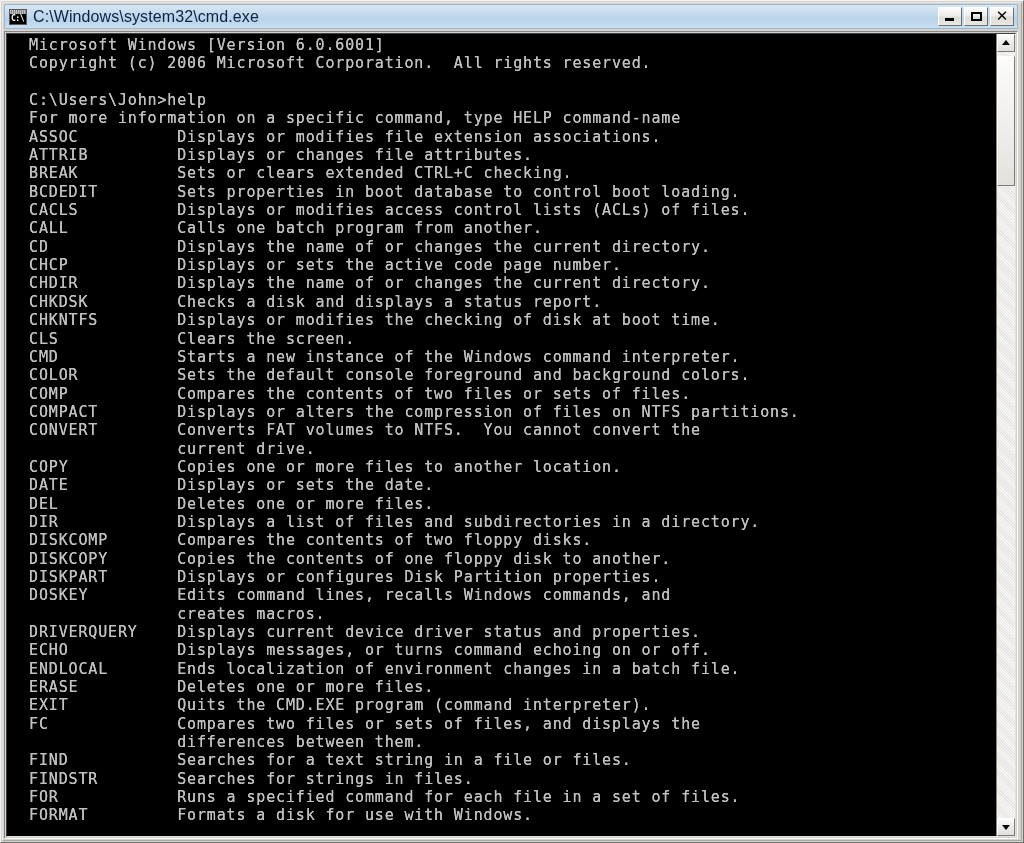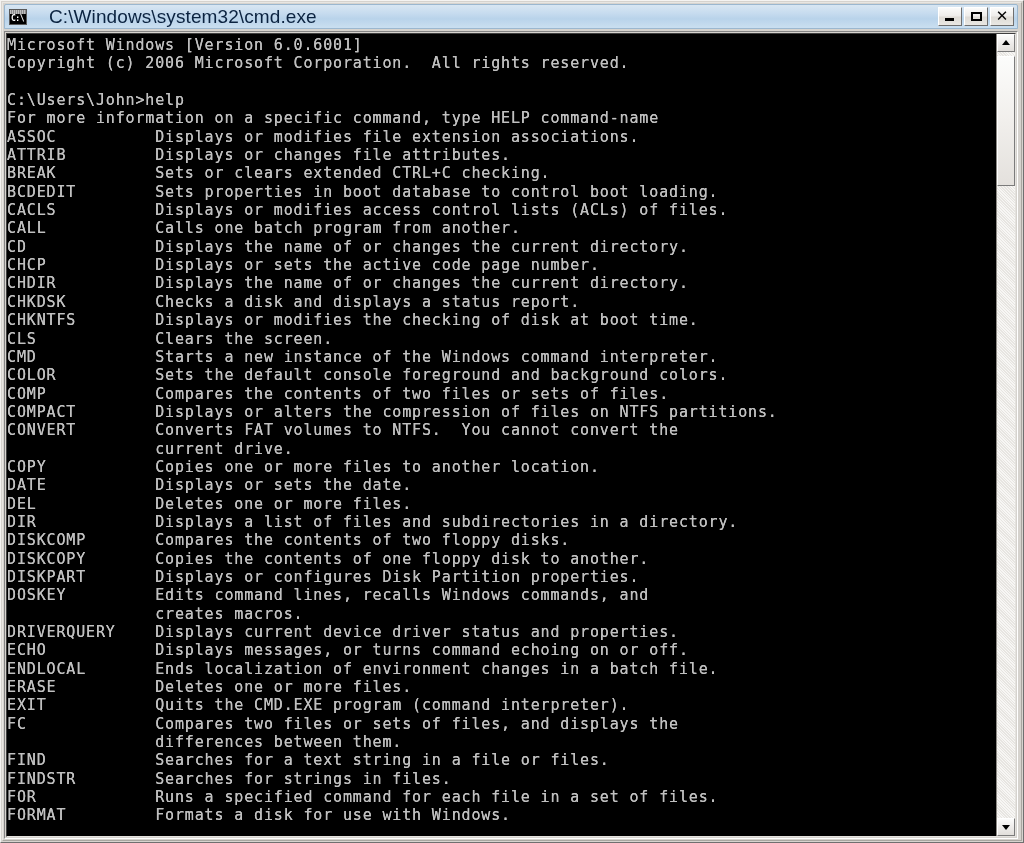--- a/index.html
+++ b/index.html
@@ -83,13 +83,12 @@
     letter-spacing: -0.5px;
   }
   .title-text {
-    font-size: 19px;
+    font-size: 16px;
     color: #0b2340;
     letter-spacing: 0.1px;
     white-space: nowrap;
     flex: 1 1 auto;
     overflow: hidden;
-    margin-left: 16px;
   }
   .title-buttons {
     flex: 0 0 auto;

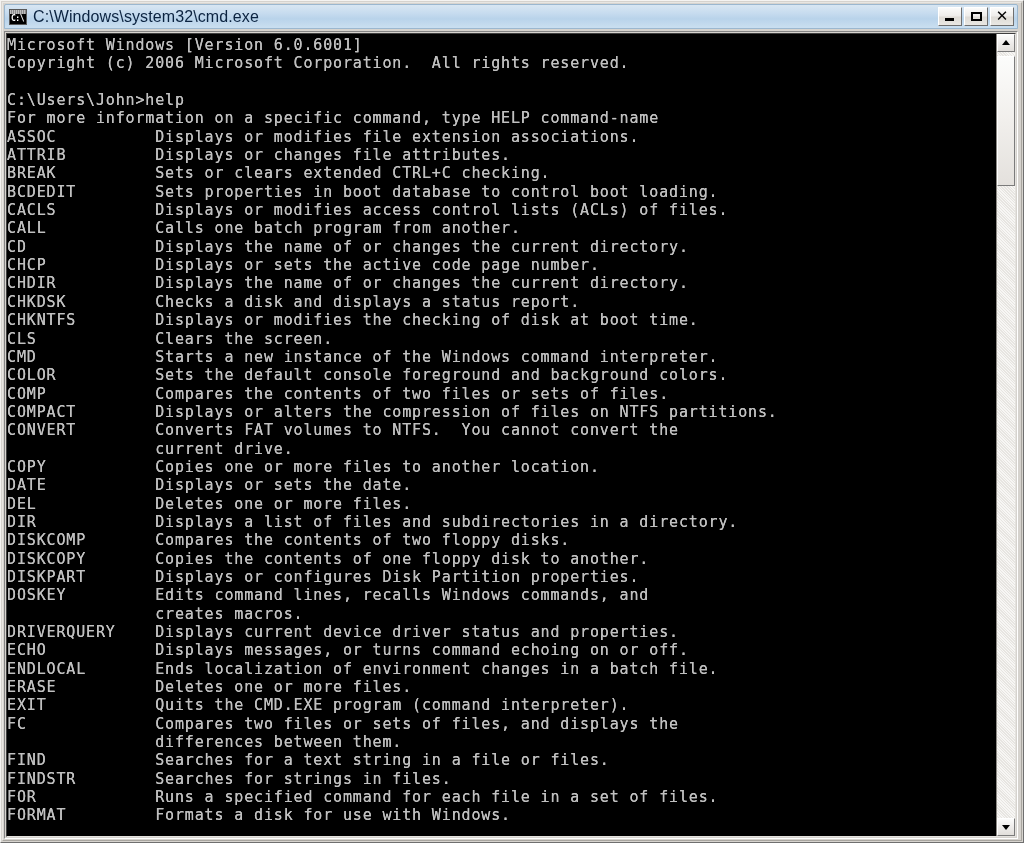--- a/index.html
+++ b/index.html
@@ -164,7 +164,7 @@
     bottom: 0;
     background: #000000;
     overflow: hidden;
-    padding: 2px 0 0 0;
+    padding: 2px 0 0 22px;
     box-sizing: border-box;
   }
   .console pre {

